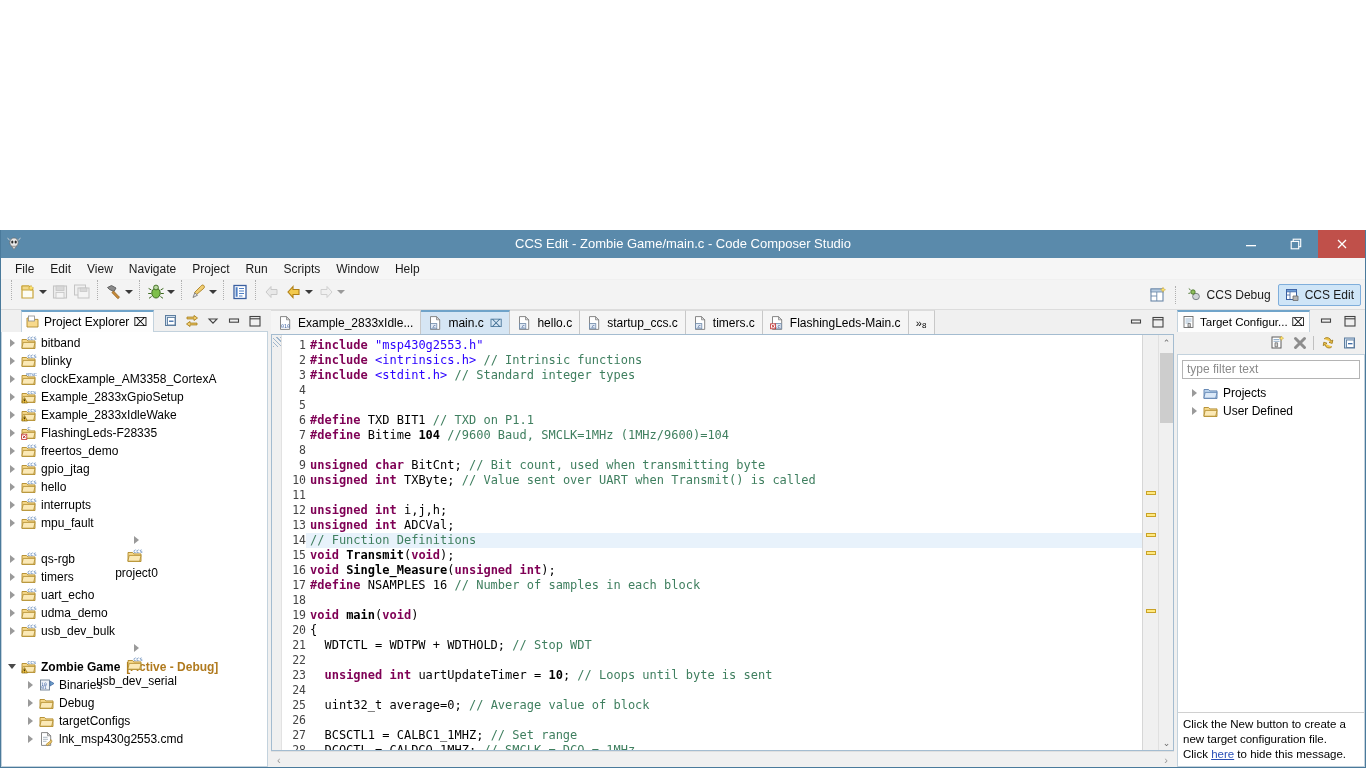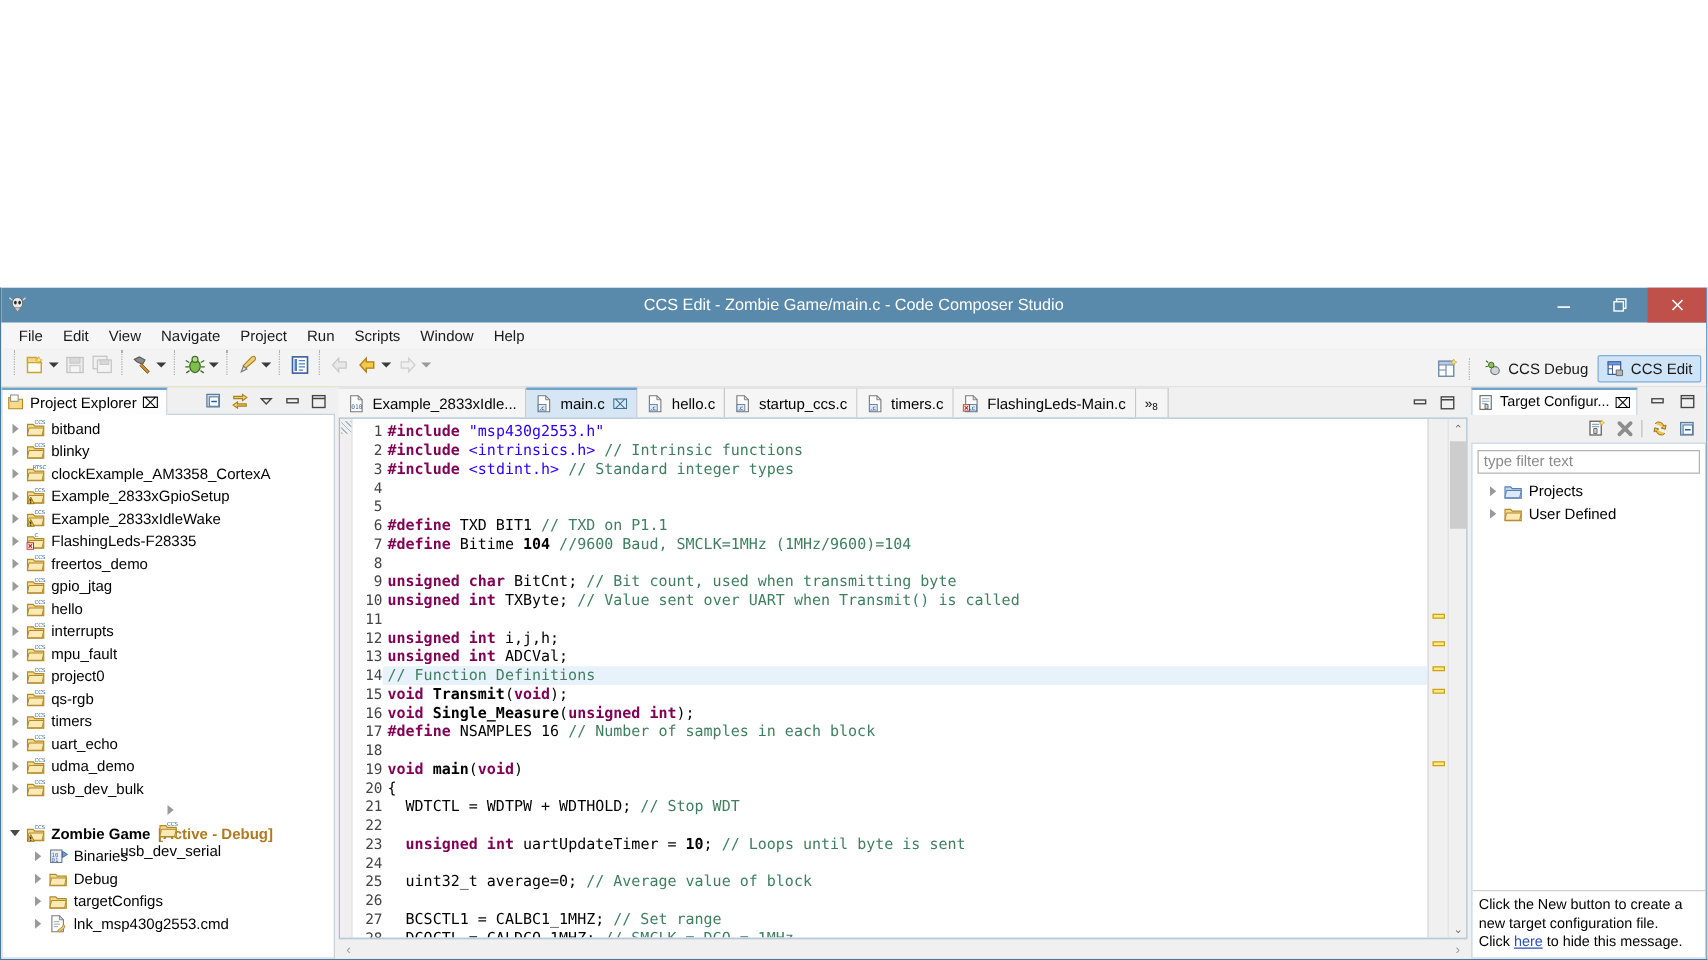--- a/index.html
+++ b/index.html
@@ -106,7 +106,7 @@
 
   
   #project-explorer { width: 267px; flex: none; }
-  .pe-tabrow { height: 22px; display: flex; align-items: stretch; background: #fde047; }
+  .pe-tabrow { height: 22px; display: flex; align-items: stretch; background: #fde047; margin-left: 20px; }
   .pe-tab {
     display: flex; align-items: center; gap: 4px;
     padding: 0 6px 0 4px; background: #fdfdfd;

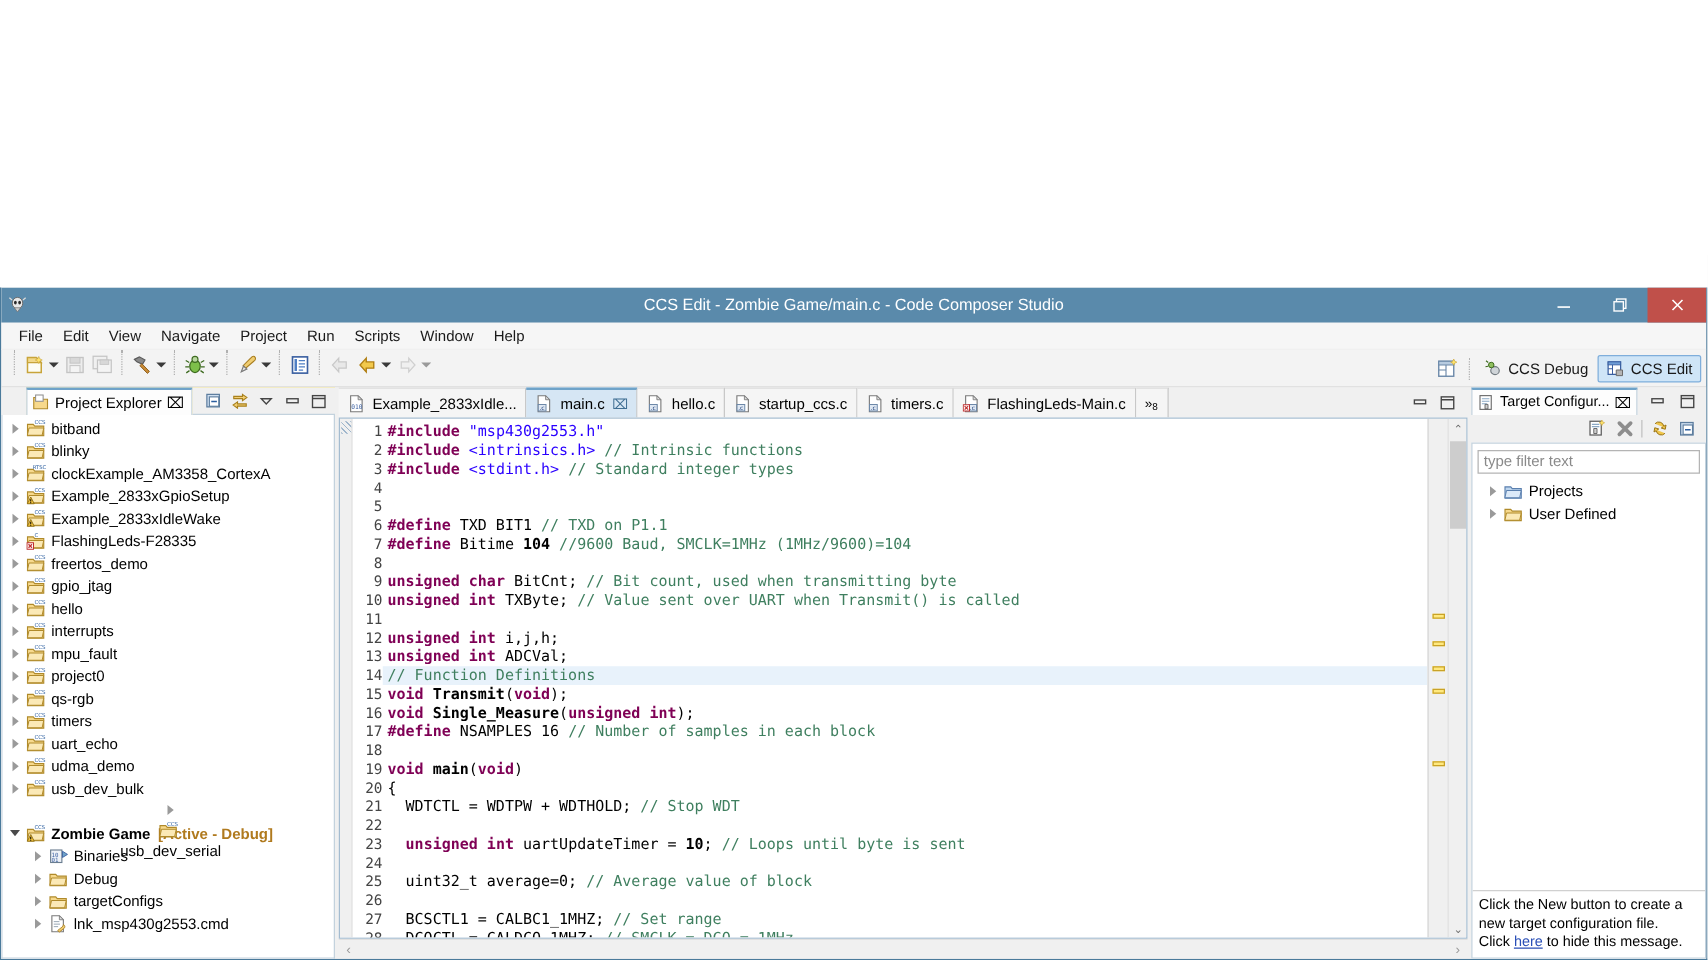--- a/index.html
+++ b/index.html
@@ -645,7 +645,7 @@
               </span>
               <span class="tree-label">mpu_fault</span>
             </div>
-            <div class="tree-row" style="padding-left: 4px;">
+            <div class="tree-row" style="padding-left: 4px; flex-direction: column;">
               <span class="twisty closed"></span>
               <span class="tree-ico">
                 <svg width="16" height="16" viewBox="0 0 16 16" style="position: absolute; left: 1px; top: 0px;">

